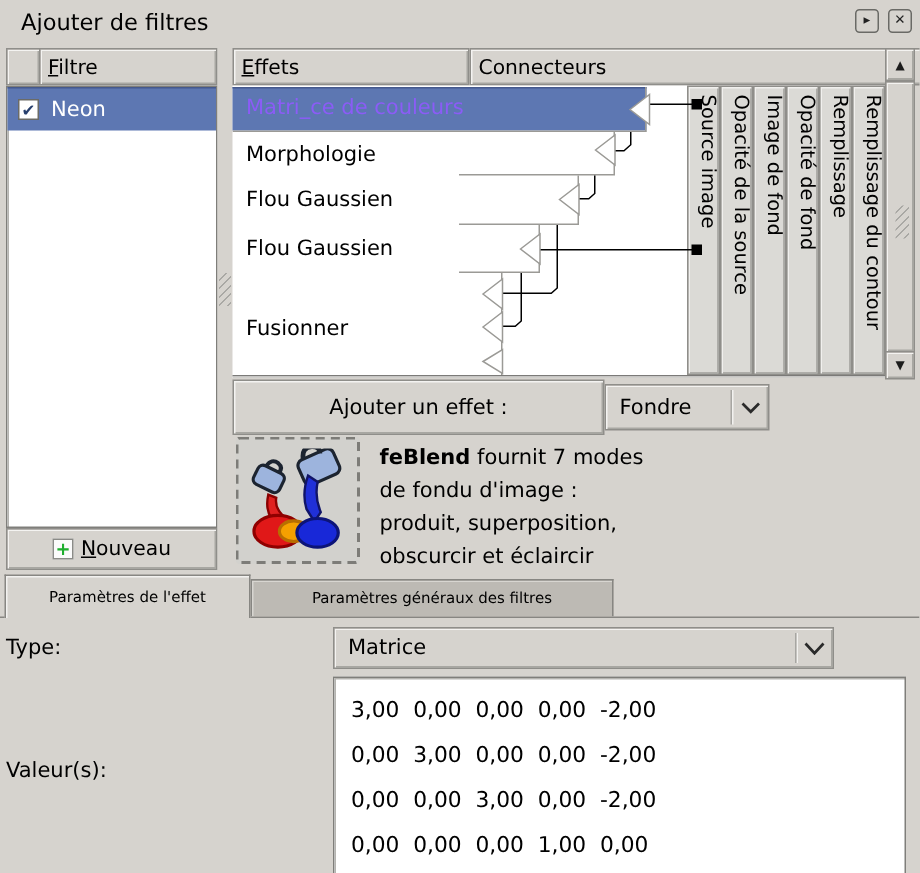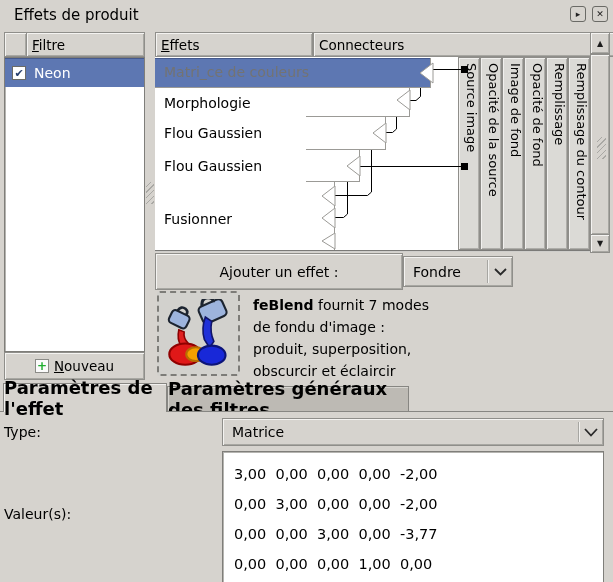--- a/index.html
+++ b/index.html
@@ -91,7 +91,7 @@
 <body>
 
 <div class="abs titlebar">
-  <span class="abs title-text">Effets de produit</span>
+  <span class="abs title-text">Ajouter de filtres</span>
   <div class="abs tb-btn" style="left:570px;">
     <span>▸</span>
   </div>

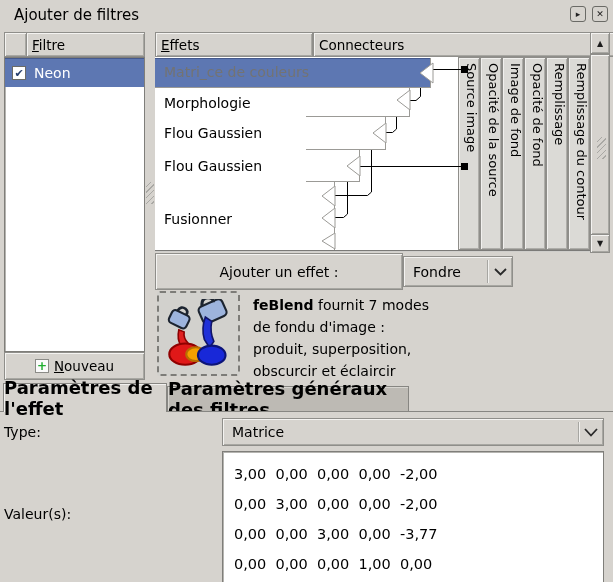--- a/index.html
+++ b/index.html
@@ -133,7 +133,7 @@
 
 <div class="abs list-area">
   <div class="sel-bar"></div>
-  <div class="prim-label" style="top:1px;color:#737373;">Matri_ce de couleurs</div>
+  <div class="prim-label" style="top:1px;color:#8b5cf6;">Matri_ce de couleurs</div>
   <div class="prim-label" style="top:32px;text-align:center;">Morphologie</div>
   <div class="prim-label" style="top:62px;">Flou Gaussien</div>
   <div class="prim-label" style="top:95px;">Flou Gaussien</div>

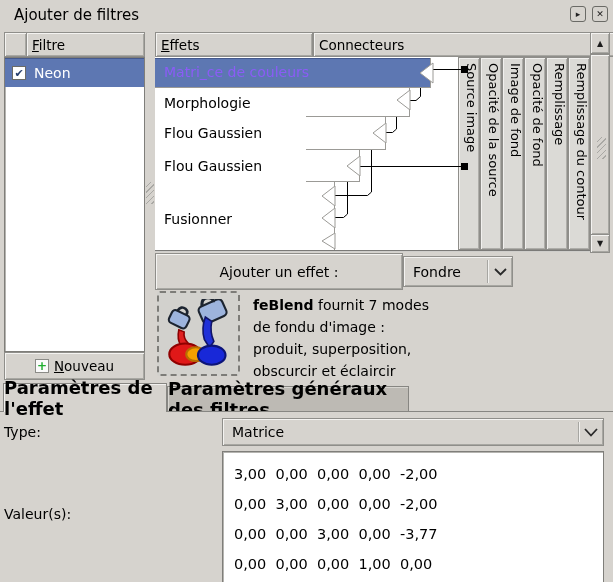--- a/index.html
+++ b/index.html
@@ -74,7 +74,7 @@
     box-sizing:border-box;display:flex;align-items:center;justify-content:center;}
   .info-text{left:253px;top:294px;width:230px;font-size:14px;line-height:22px;}
   
-  .tab{box-sizing:border-box;display:flex;align-items:center;justify-content:center;font-size:18px;font-weight:bold;}
+  .tab{box-sizing:border-box;display:flex;align-items:center;justify-content:center;font-size:10px;}
   .tab-active{left:3px;top:383px;width:164px;height:29px;background:#d6d3ce;
     border:1px solid #878682;border-bottom:none;box-shadow:inset 1px 1px 0 #f2f1ef;z-index:3;}
   .tab-inactive{left:167px;top:386px;width:242px;height:25px;background:#bdbab4;

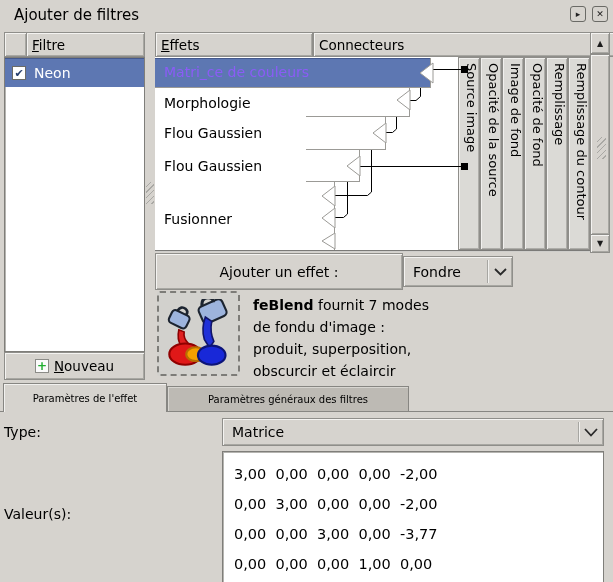--- a/index.html
+++ b/index.html
@@ -82,7 +82,7 @@
   .notebook{left:0;top:411px;width:613px;height:171px;background:#d6d3ce;border-top:1px solid #878682;z-index:2;}
   
   .lbl{position:absolute;left:4px;font-size:14px;}
-  .type-combo{position:absolute;left:222px;top:6px;width:382px;height:28px;justify-content:flex-end;}
+  .type-combo{position:absolute;left:222px;top:6px;width:334px;height:28px;justify-content:flex-end;}
   .matrix-box{position:absolute;left:222px;top:39px;width:382px;height:152px;padding:7px 0 0 11px;}
   .mrow{height:30px;line-height:30px;font-size:14.5px;white-space:pre;}
   svg{display:block;}

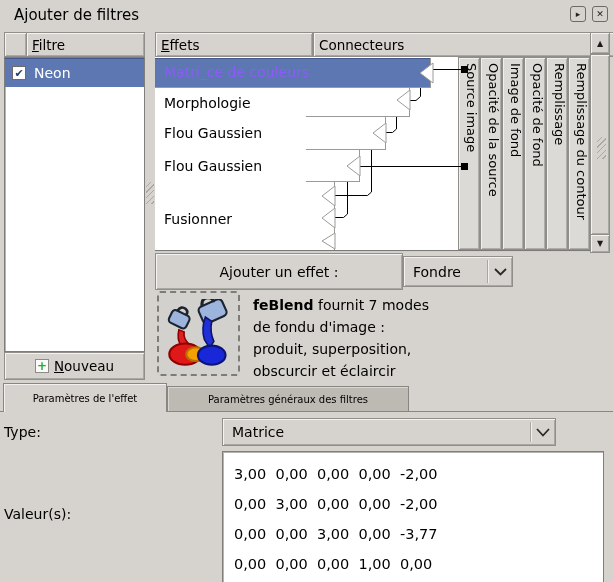--- a/index.html
+++ b/index.html
@@ -257,7 +257,7 @@
   <div class="sunken-white matrix-box">
     <div class="mrow">3,00  0,00  0,00  0,00  -2,00</div>
     <div class="mrow">0,00  3,00  0,00  0,00  -2,00</div>
-    <div class="mrow">0,00  0,00  3,00  0,00  -3,77</div>
+    <div class="mrow">0,00  0,00  3,00  0,00  -2,00</div>
     <div class="mrow">0,00  0,00  0,00  1,00  0,00</div>
   </div>
 </div>

